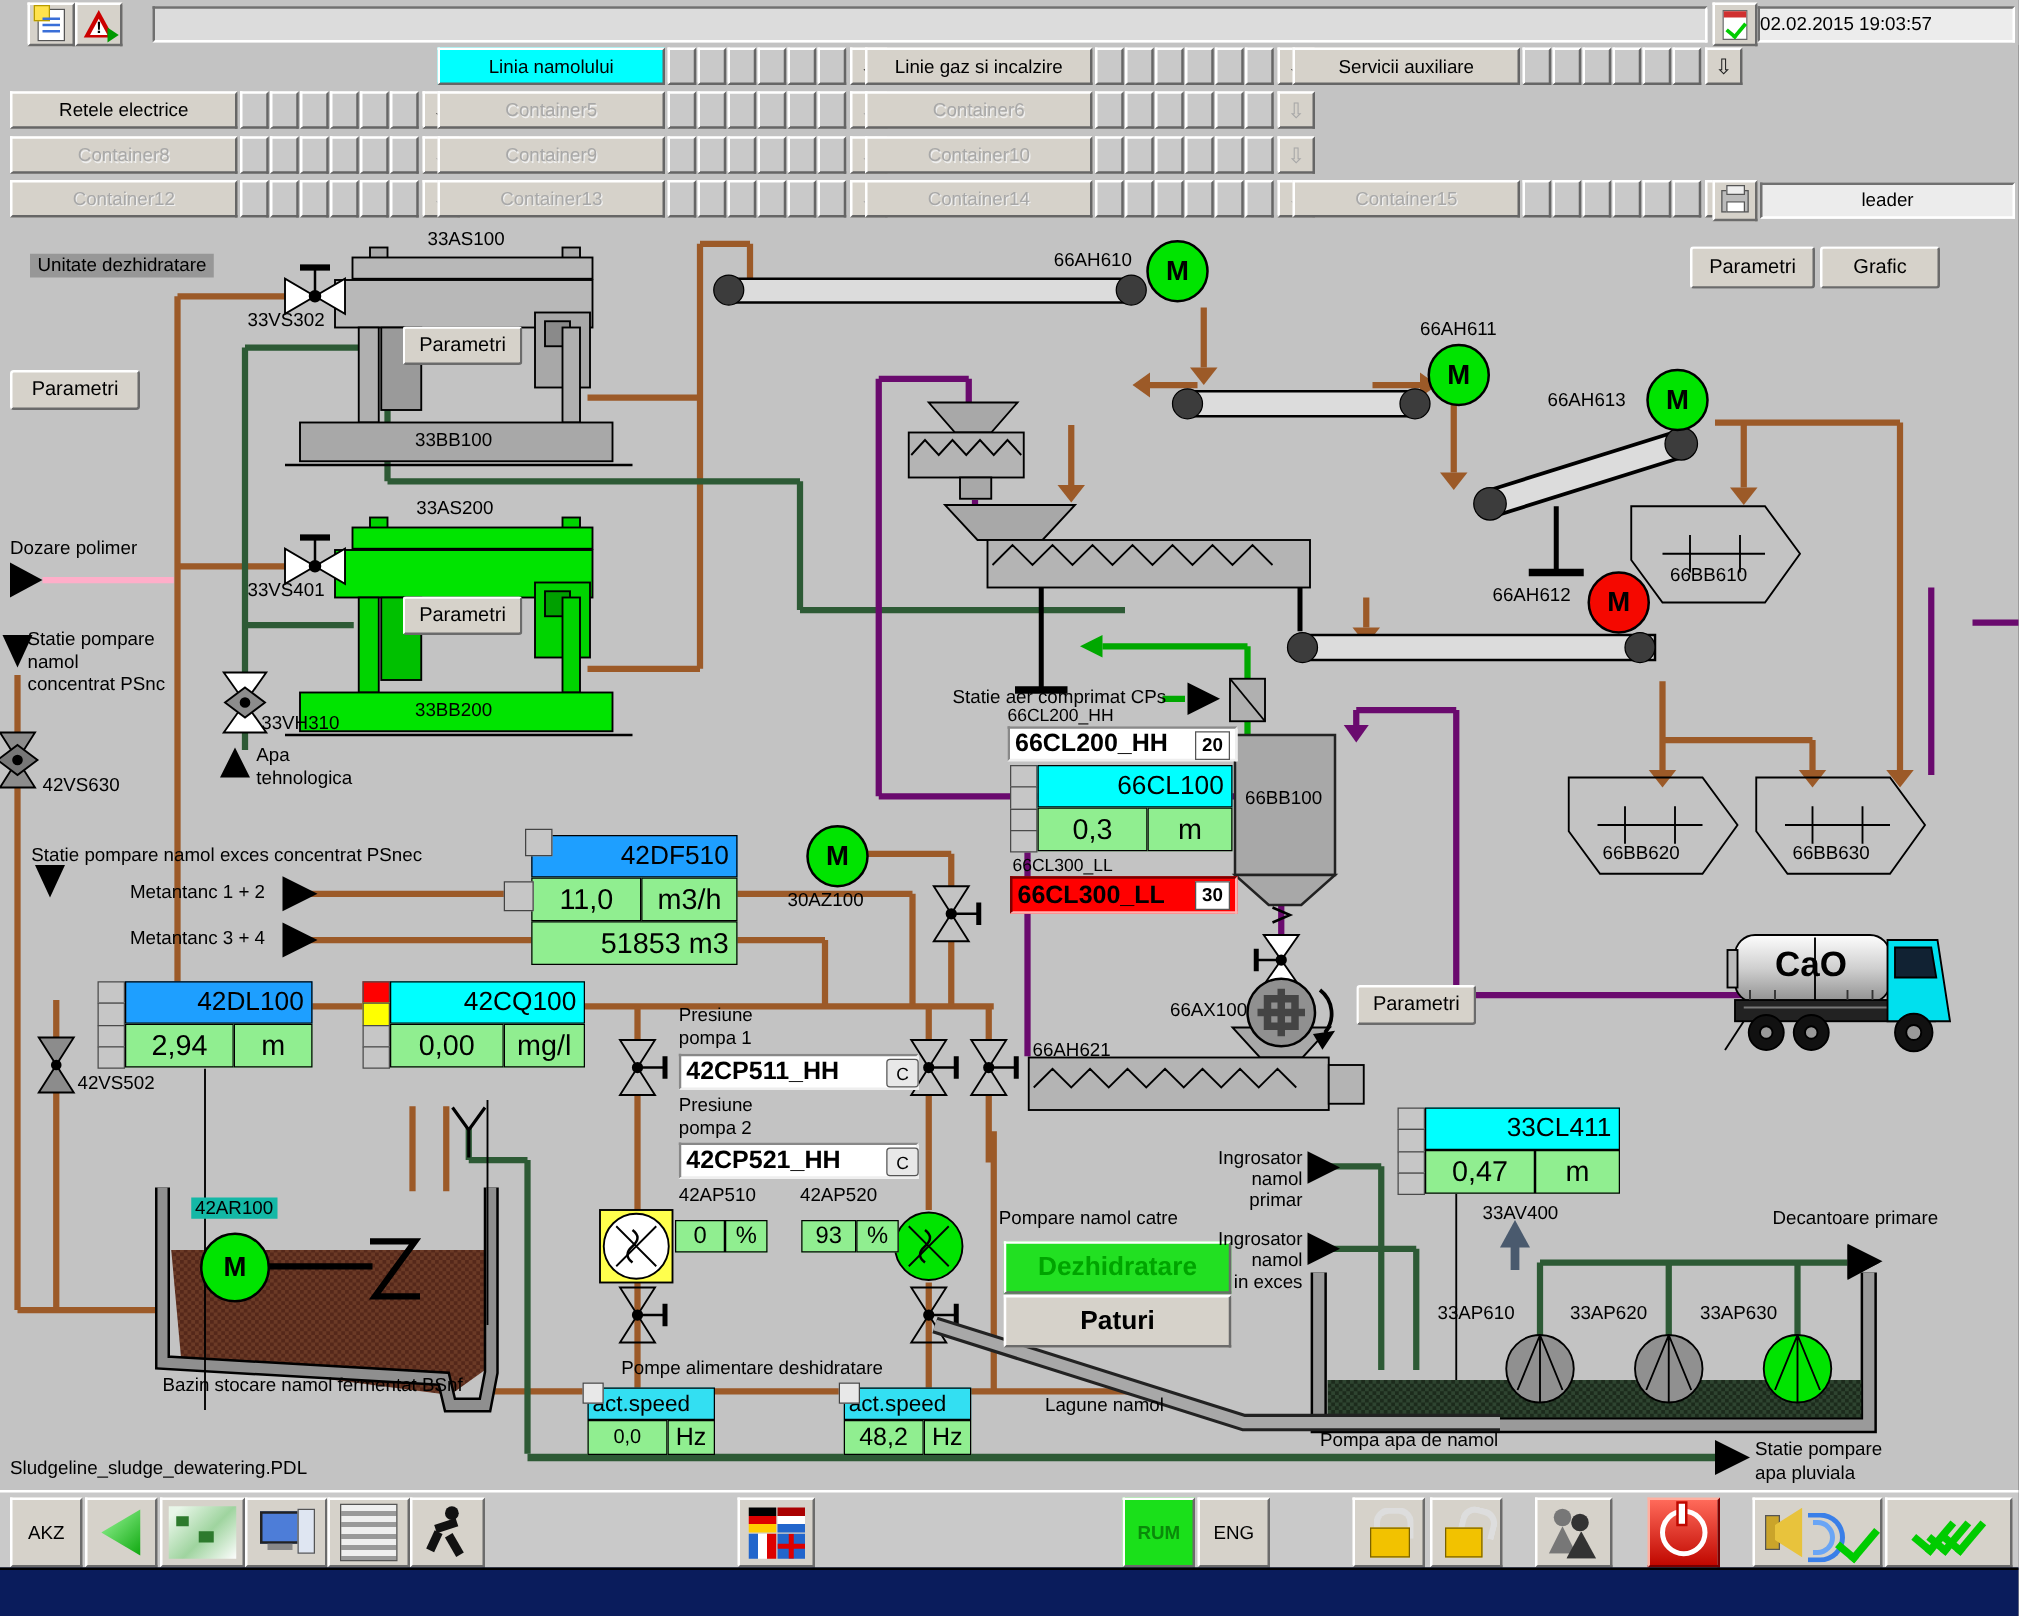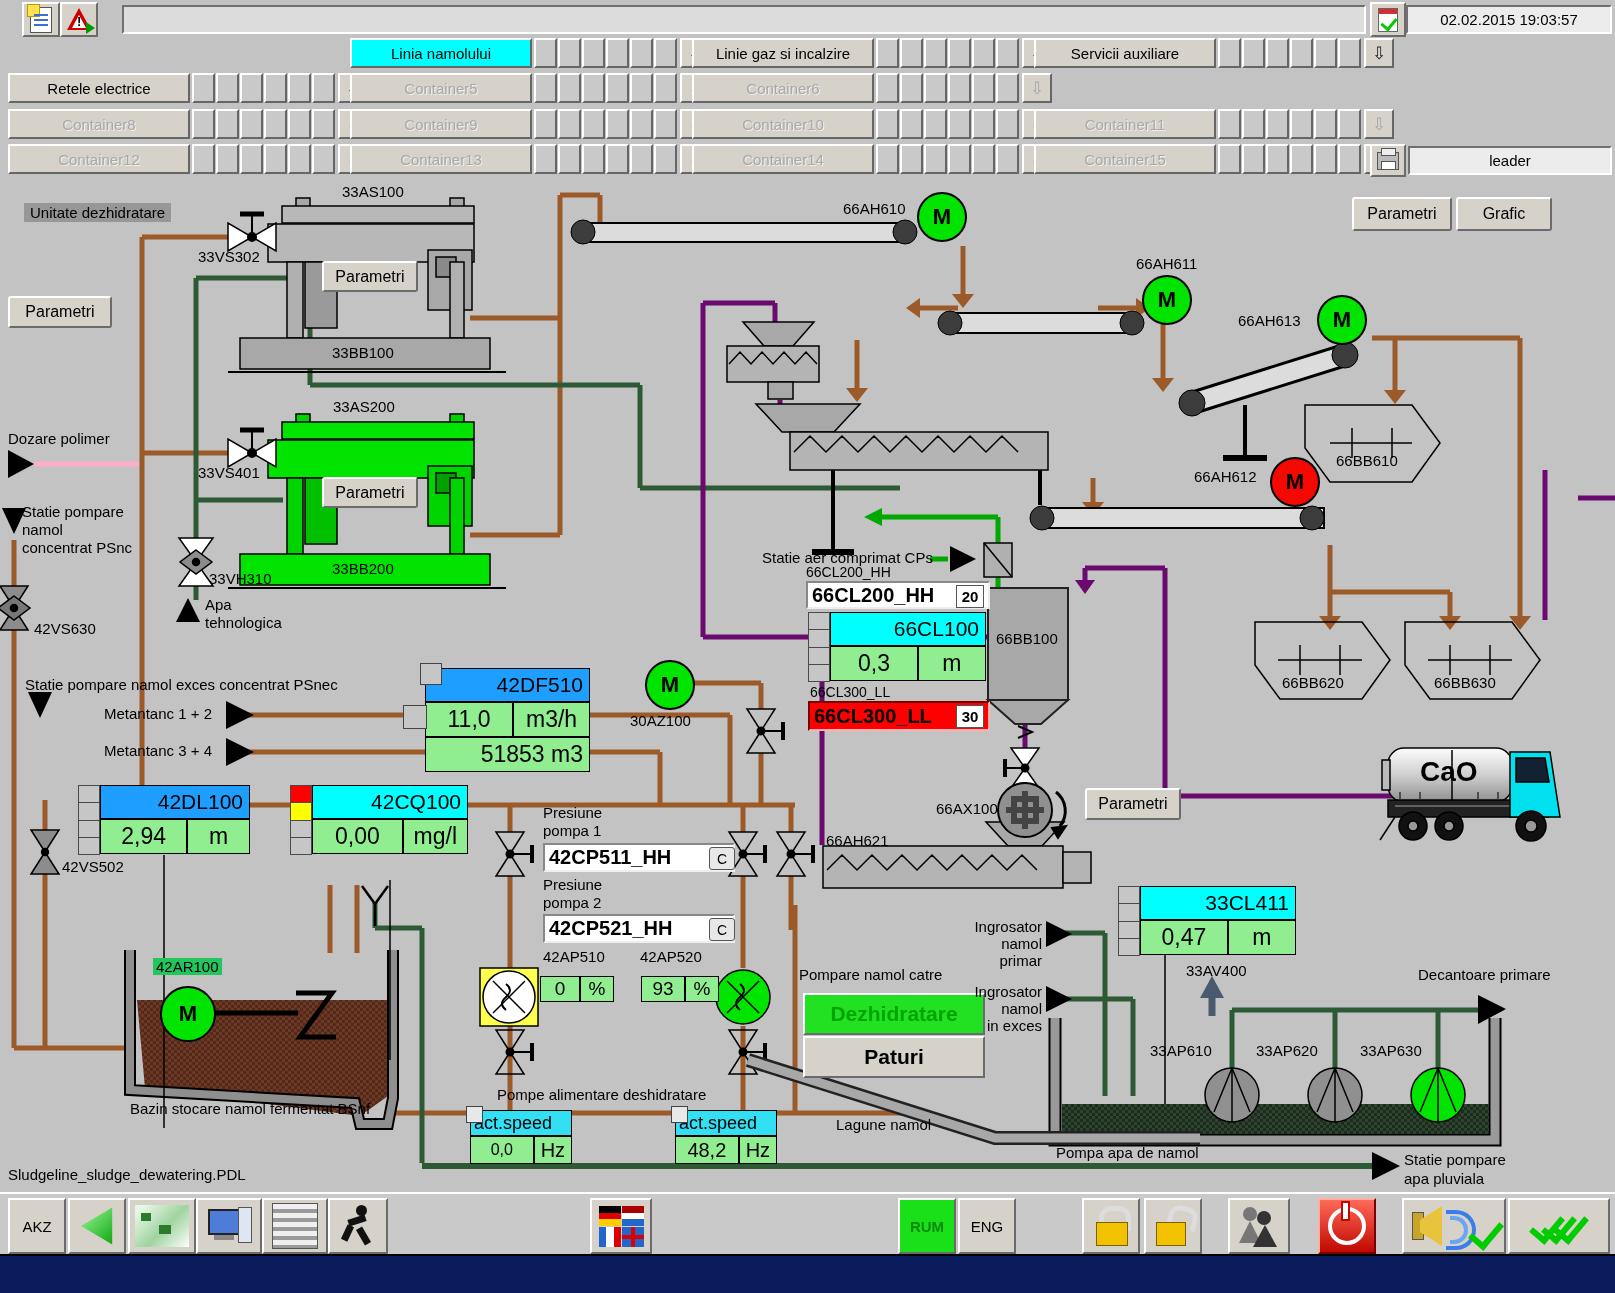--- a/index.html
+++ b/index.html
@@ -458,7 +458,7 @@
       <div class="chk" style="width:7px;height:12px;border-width:0 3px 3px 0;position:absolute;left:5px;top:6px"></div>
     </div>
   </div>
-  <div class="inset" style="left:1406px;top:5px;width:202px;height:25px;display:flex;align-items:center;justify-content:center;font-size:15px">
+  <div class="inset" style="left:1406px;top:5px;width:202px;height:25px;display:flex;align-items:center;font-size:15px">
     <span>02.02.2015 19:03:57</span>
   </div>
 </div>

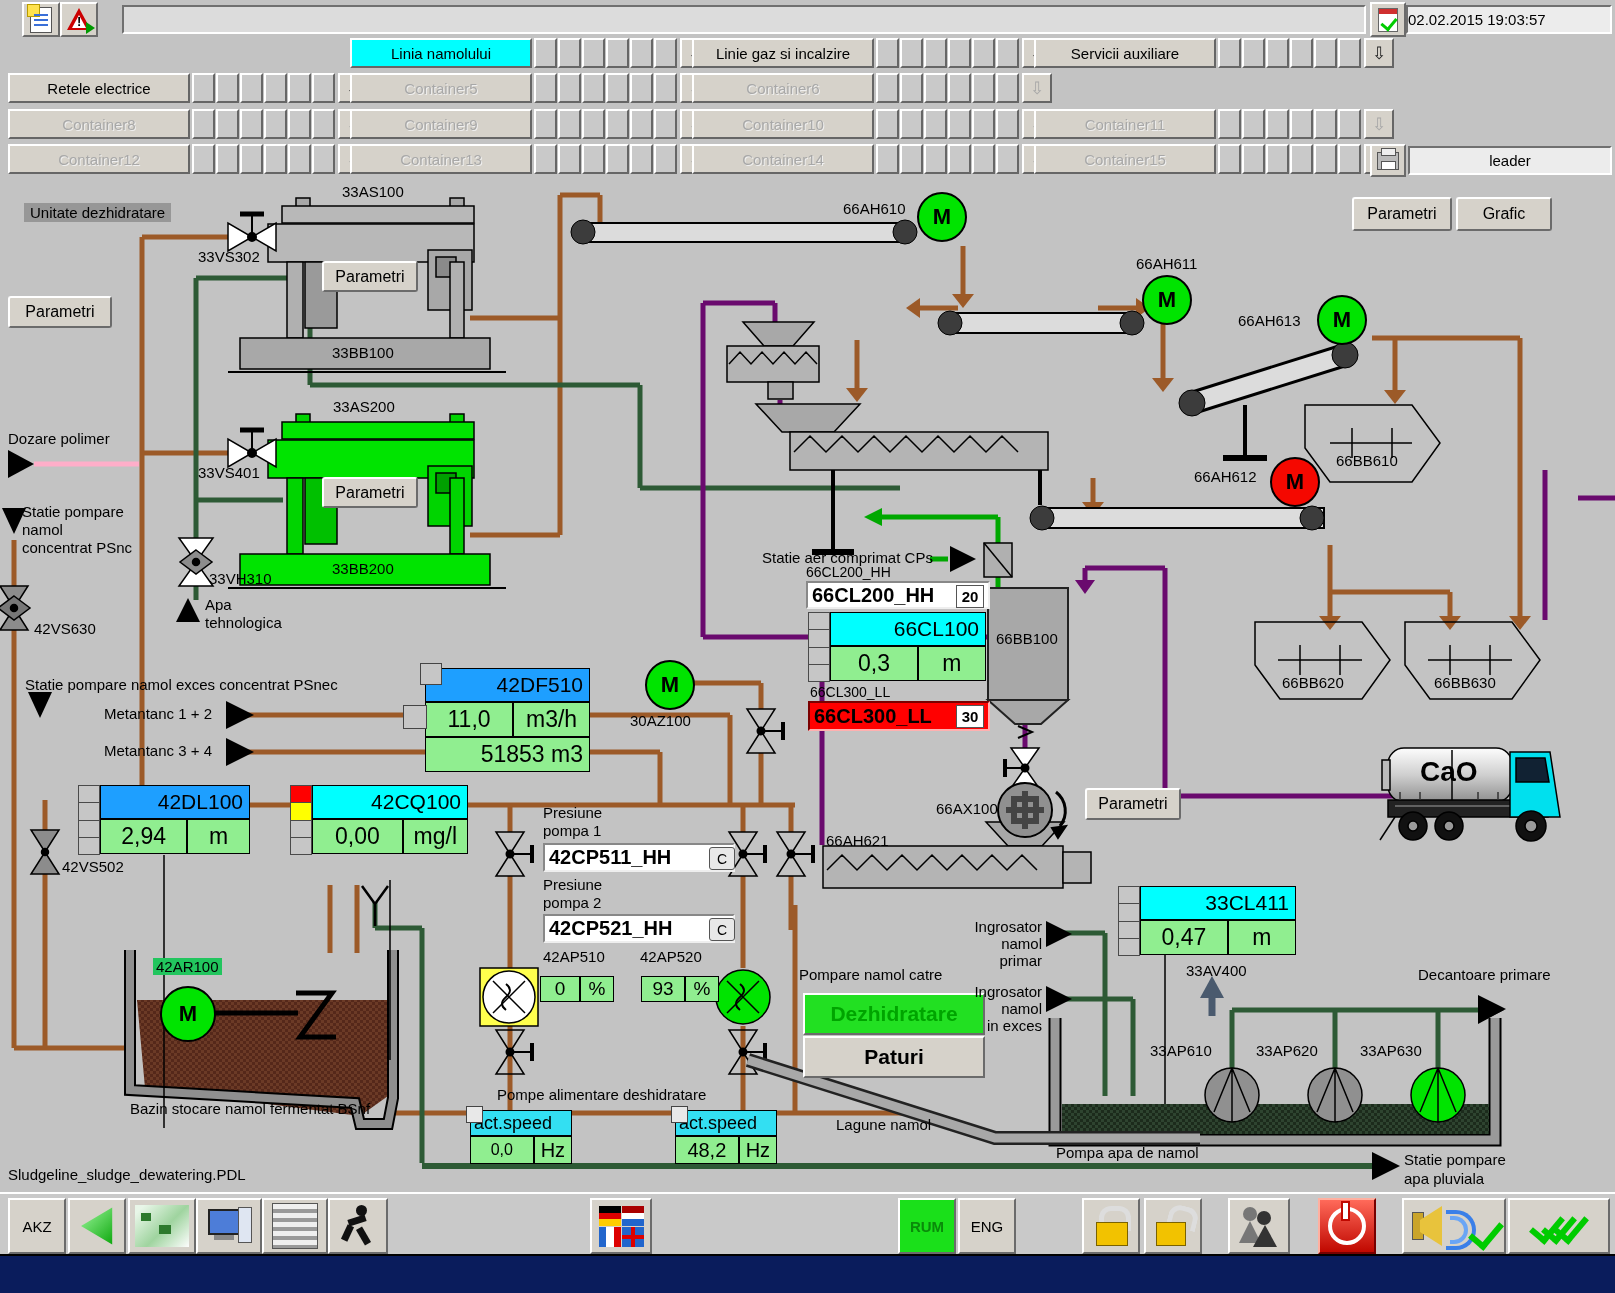--- a/index.html
+++ b/index.html
@@ -573,18 +573,6 @@
       </div>
   <div class="na">⇩</div>
 </div>
-<div class="nv dim" style="left:1034px;top:109px;z-index:5">
-  <div class="nb">Container11</div>
-  <div class="ncells">
-        <i class="nc"></i>
-        <i class="nc"></i>
-        <i class="nc"></i>
-        <i class="nc"></i>
-        <i class="nc"></i>
-        <i class="nc"></i>
-      </div>
-  <div class="na">⇩</div>
-</div>
 
 <div class="nv dim" style="left:8px;top:144px;z-index:5">
   <div class="nb">Container12</div>

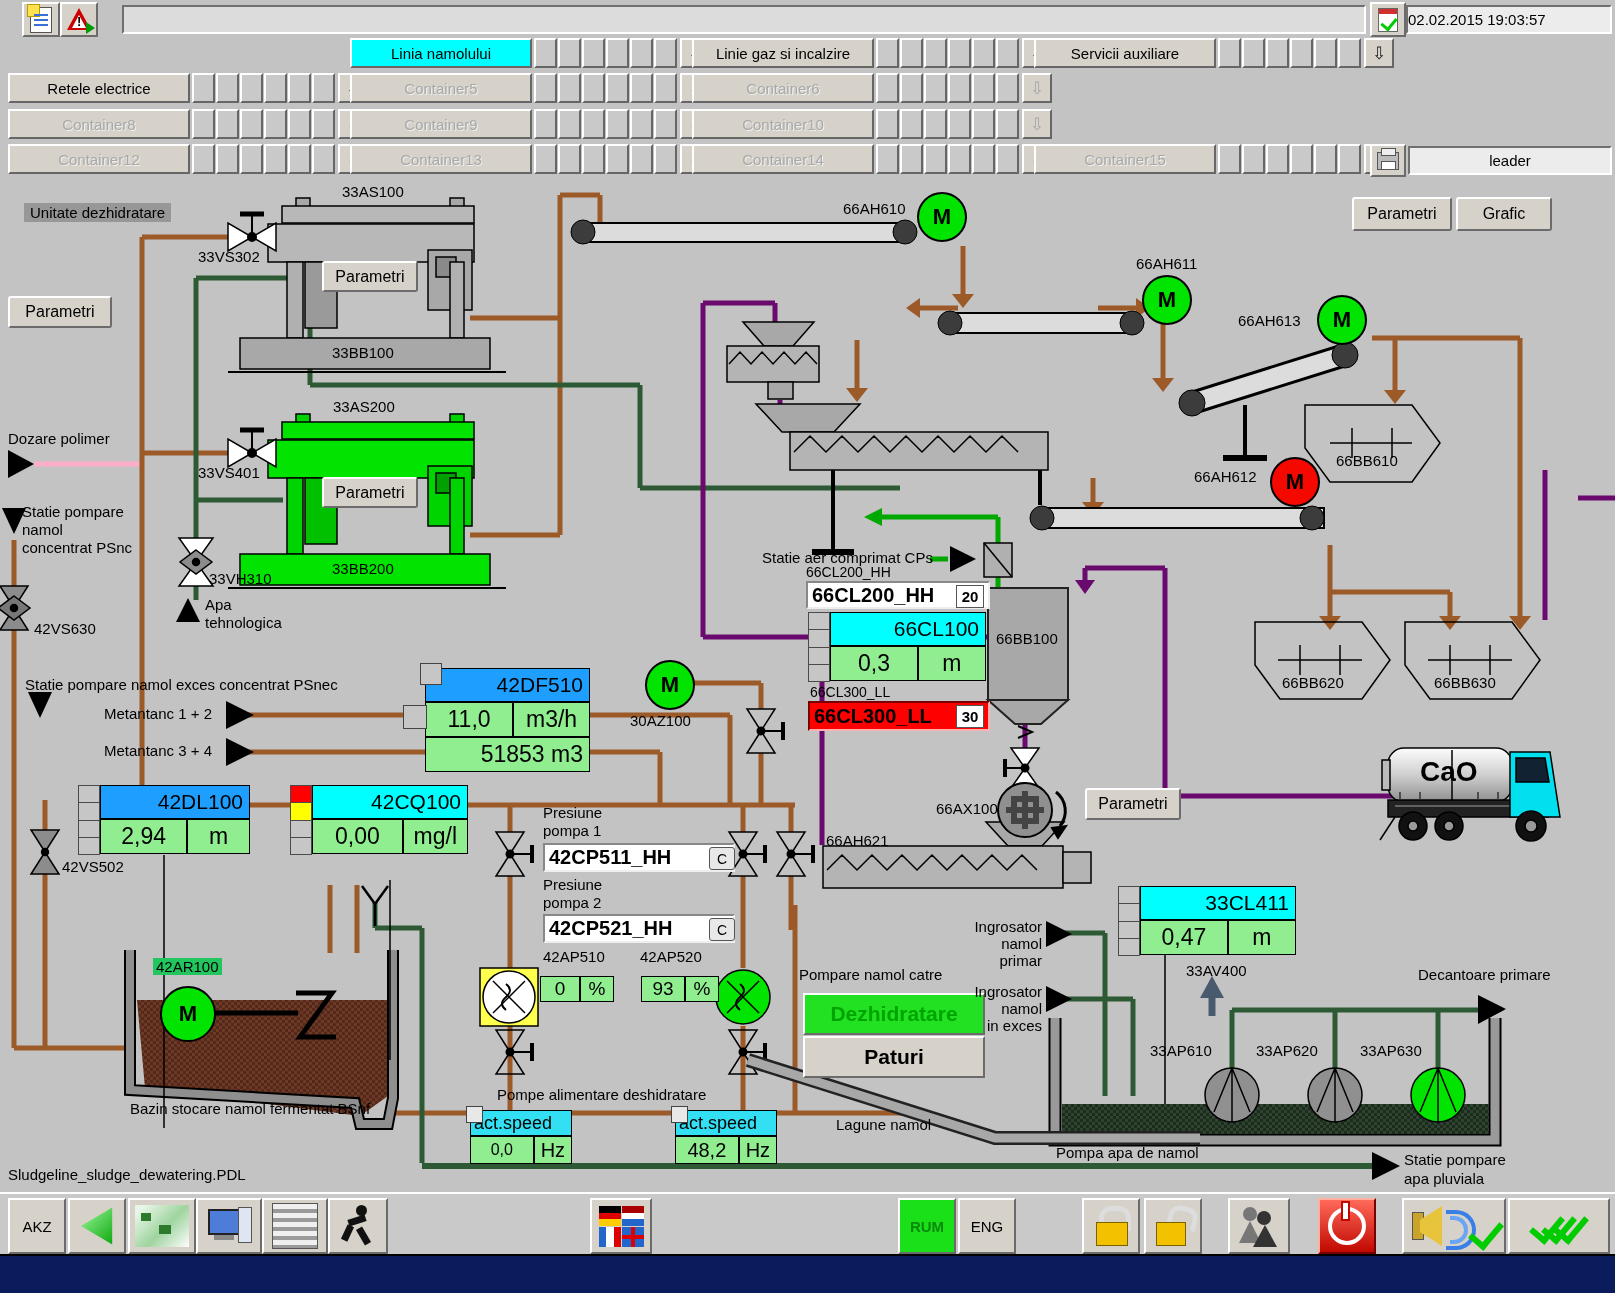--- a/index.html
+++ b/index.html
@@ -783,7 +783,7 @@
 
 <div class="lbl" style="left:1420px;top:756px;font-size:28px;font-weight:bold;z-index:2">CaO</div>
 
-<div class="lbl" style="left:153px;top:958px;background:#22c55e;padding:0 3px;z-index:2">42AR100</div>
+<div class="lbl" style="left:153px;top:958px;background:#14b8a6;padding:0 3px;z-index:2">42AR100</div>
 <div class="motor" style="left:160px;top:986px;width:52px;height:52px;z-index:2">M</div>
 <div class="lbl" style="left:130px;top:1100px;z-index:2">Bazin stocare namol fermentat BSnf</div>
 

